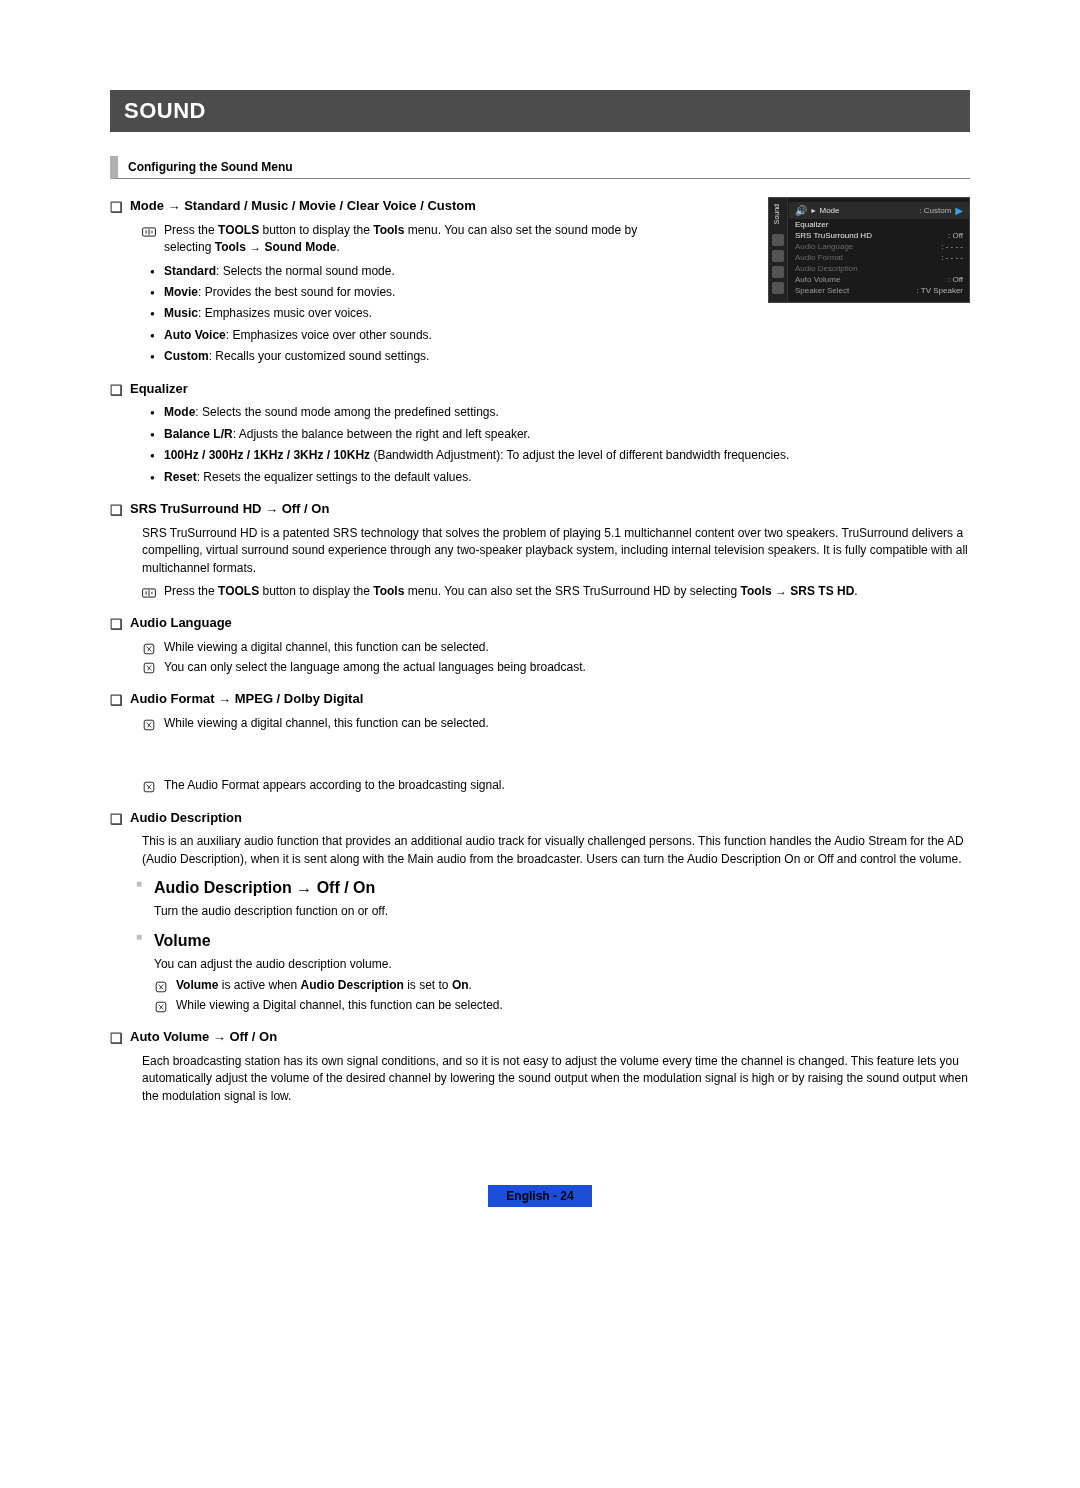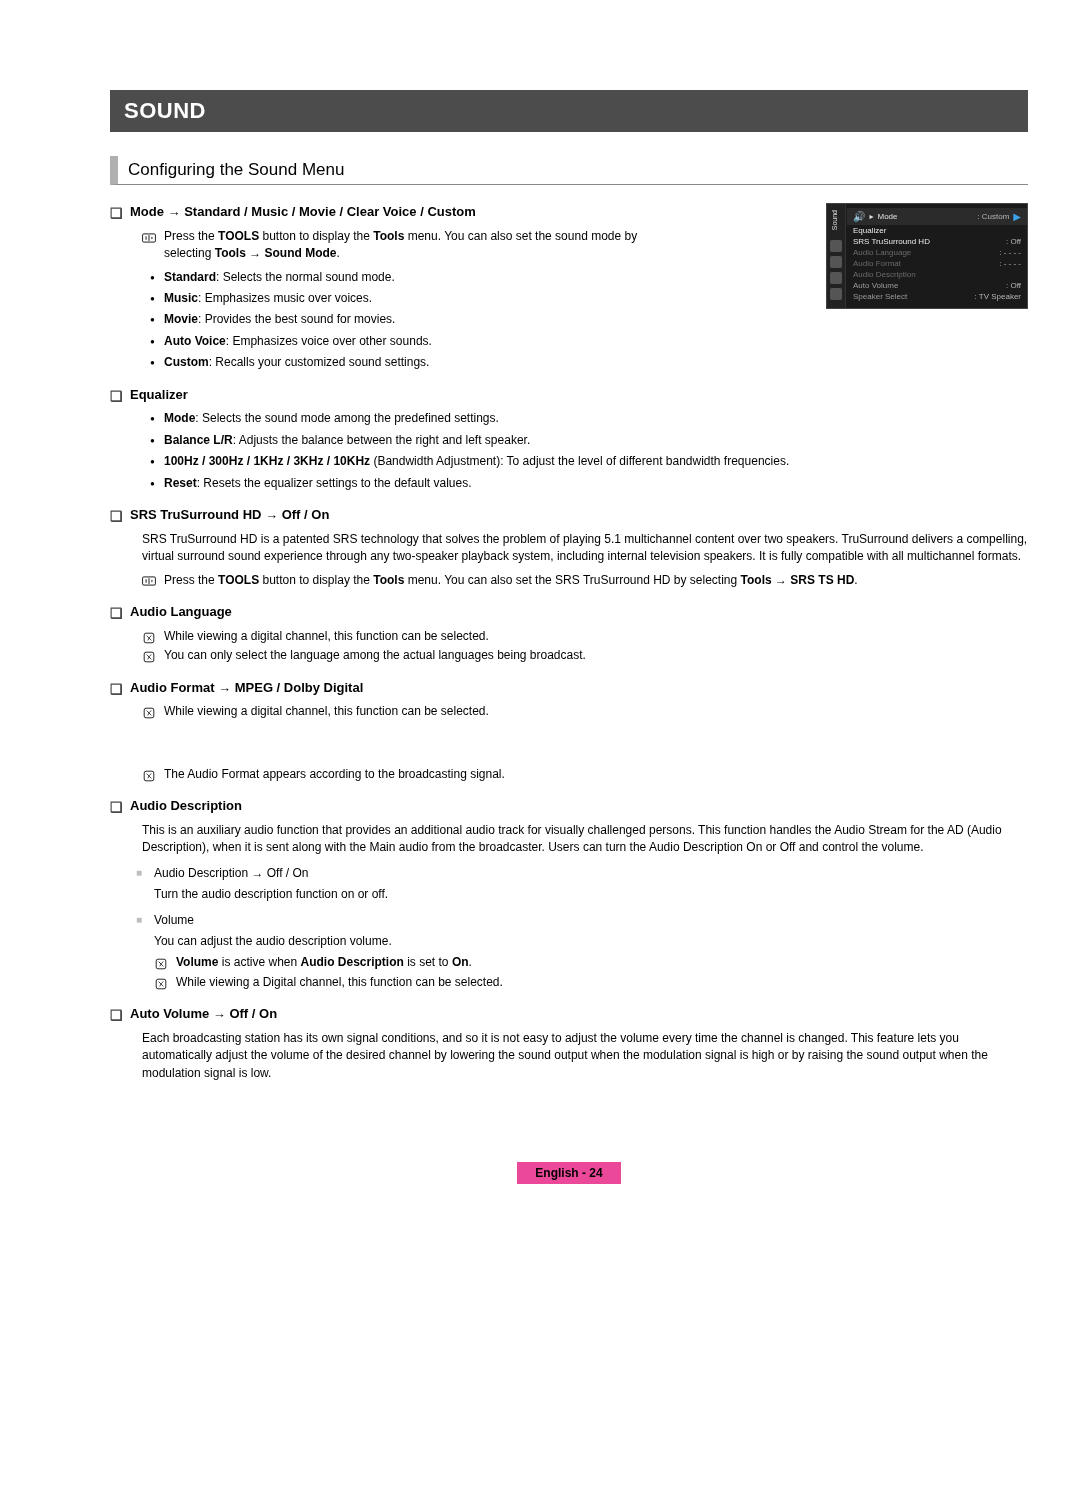--- a/index.html
+++ b/index.html
@@ -12,7 +12,7 @@
   .page {
     width: 1080px;
     margin: 0 auto;
-    padding: 90px 52px 60px 110px;
+    padding: 90px 110px 60px 110px;
     box-sizing: border-box;
   }
   .title-bar {

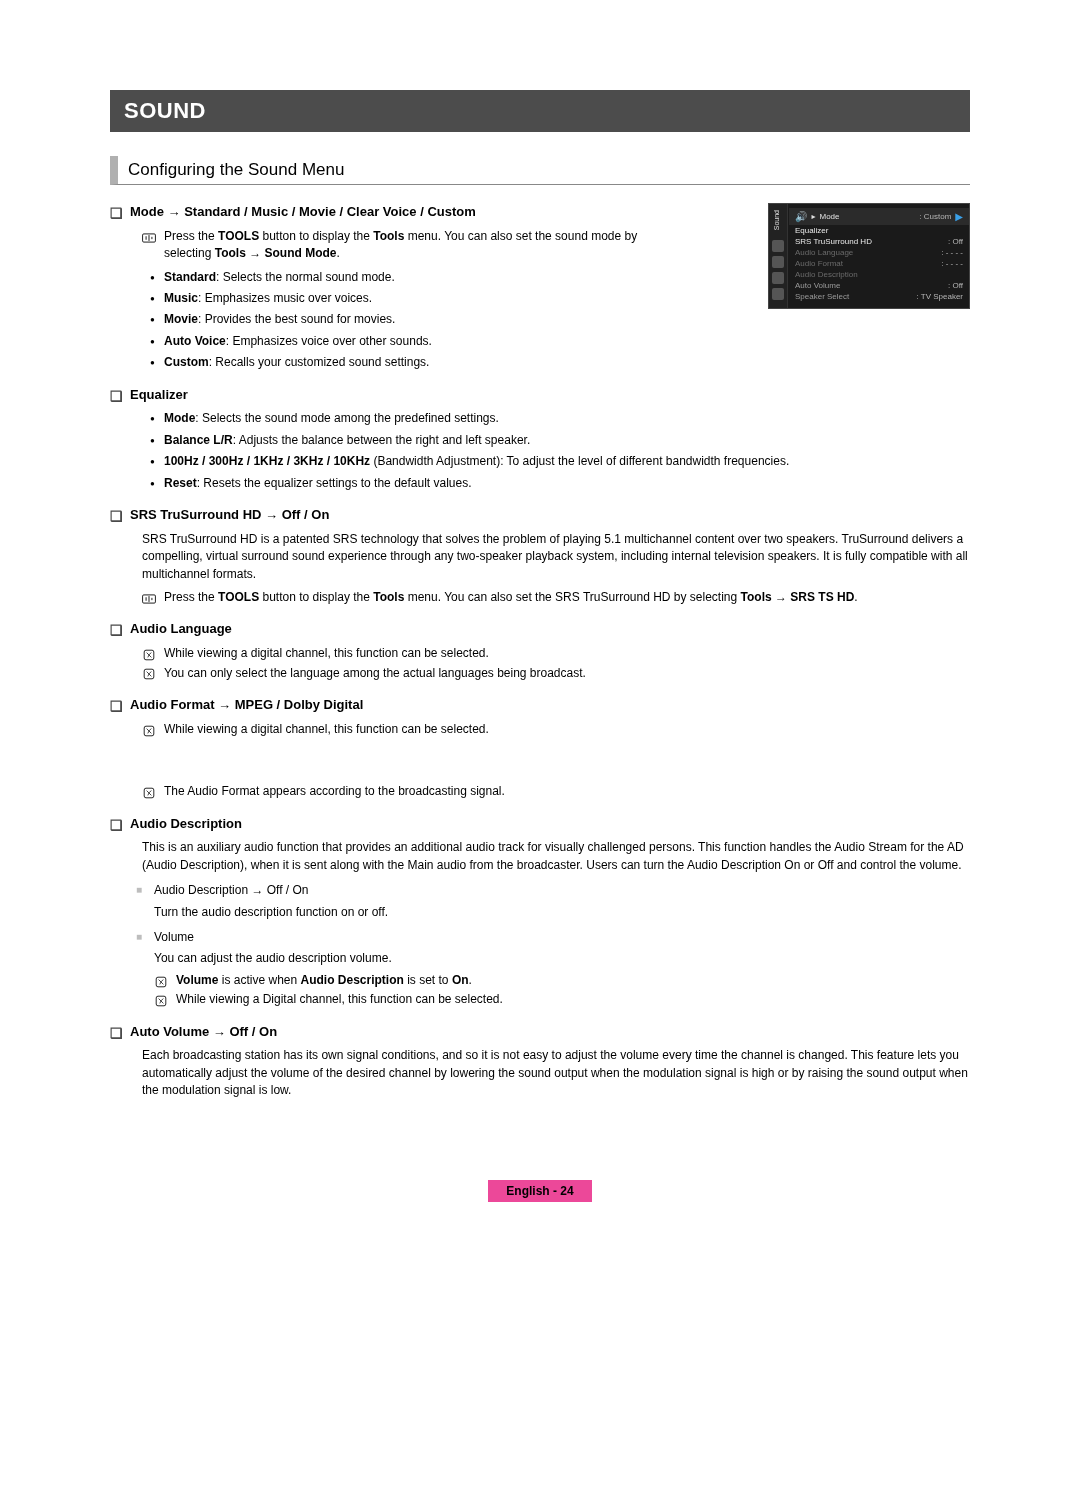--- a/index.html
+++ b/index.html
@@ -27,8 +27,8 @@
   .section-heading {
     border-left: 8px solid #b0b0b0;
     padding: 4px 10px;
-    font-size: 17px;
-    font-weight: normal;
+    font-size: 12px;
+    font-weight: bold;
     border-bottom: 1px solid #888;
     margin-bottom: 18px;
   }

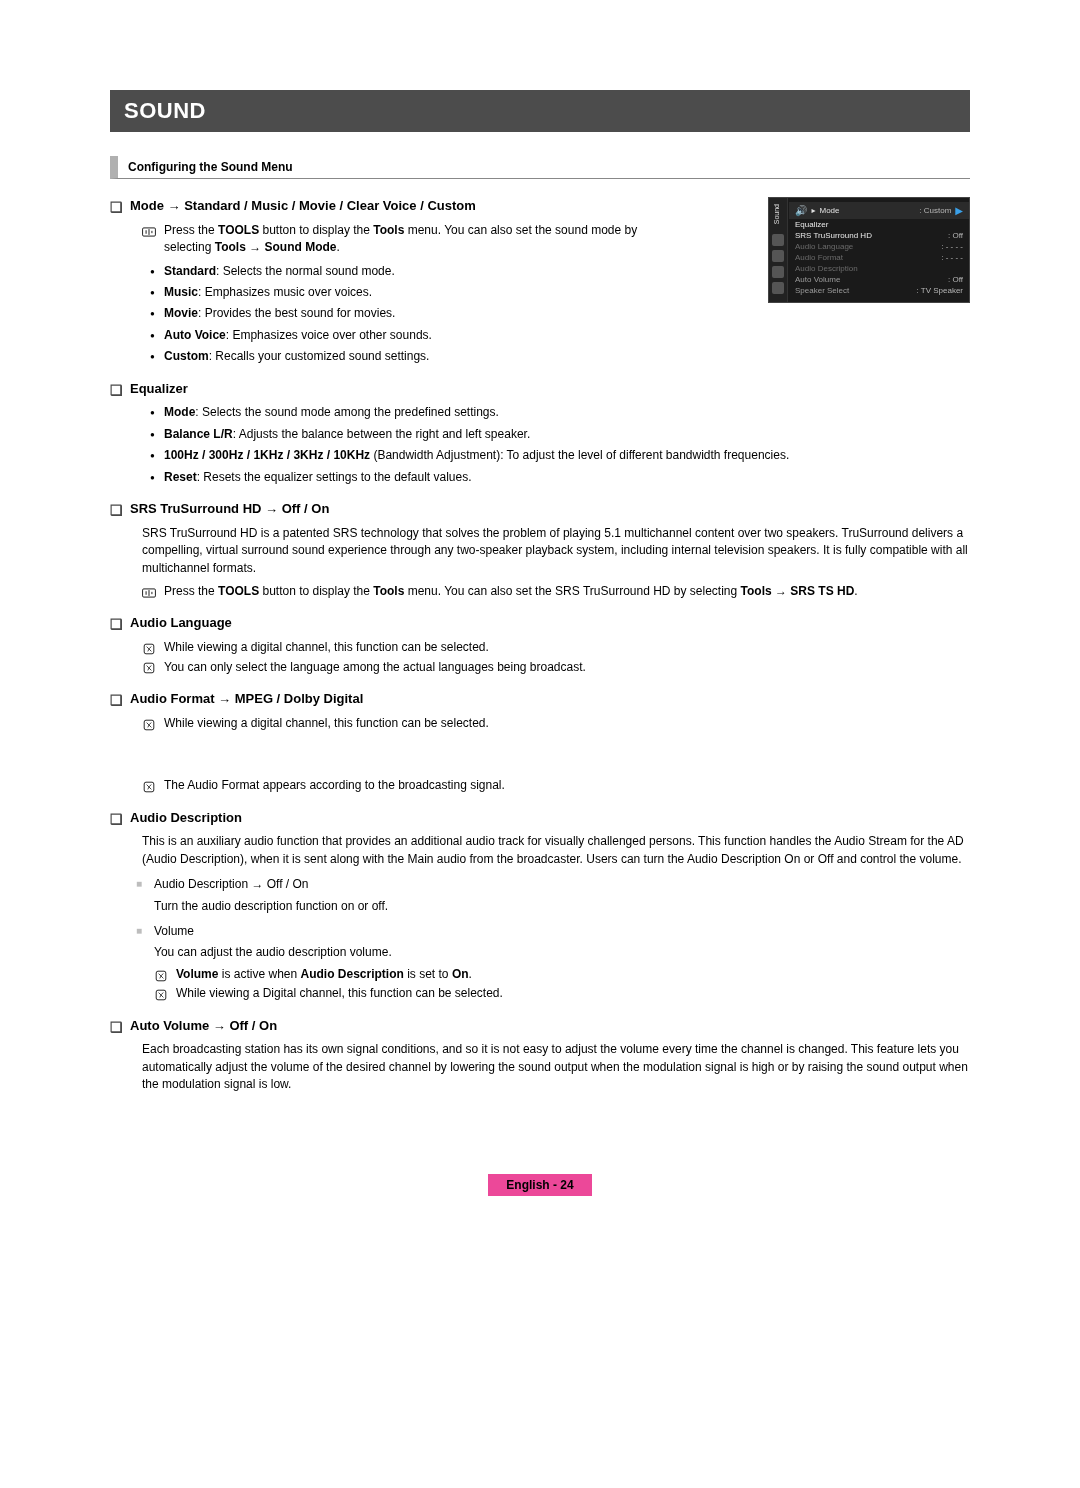--- a/index.html
+++ b/index.html
@@ -262,8 +262,8 @@
         </div>
         <ul class="bullet-list" id="mode-list">
             <li><b>Standard</b><span>: Selects the normal sound mode.</span></li>
+            <li><b>Movie</b><span>: Provides the best sound for movies.</span></li>
             <li><b>Music</b><span>: Emphasizes music over voices.</span></li>
-            <li><b>Movie</b><span>: Provides the best sound for movies.</span></li>
             <li><b>Auto Voice</b><span>: Emphasizes voice over other sounds.</span></li>
             <li><b>Custom</b><span>: Recalls your customized sound settings.</span></li>
           </ul>

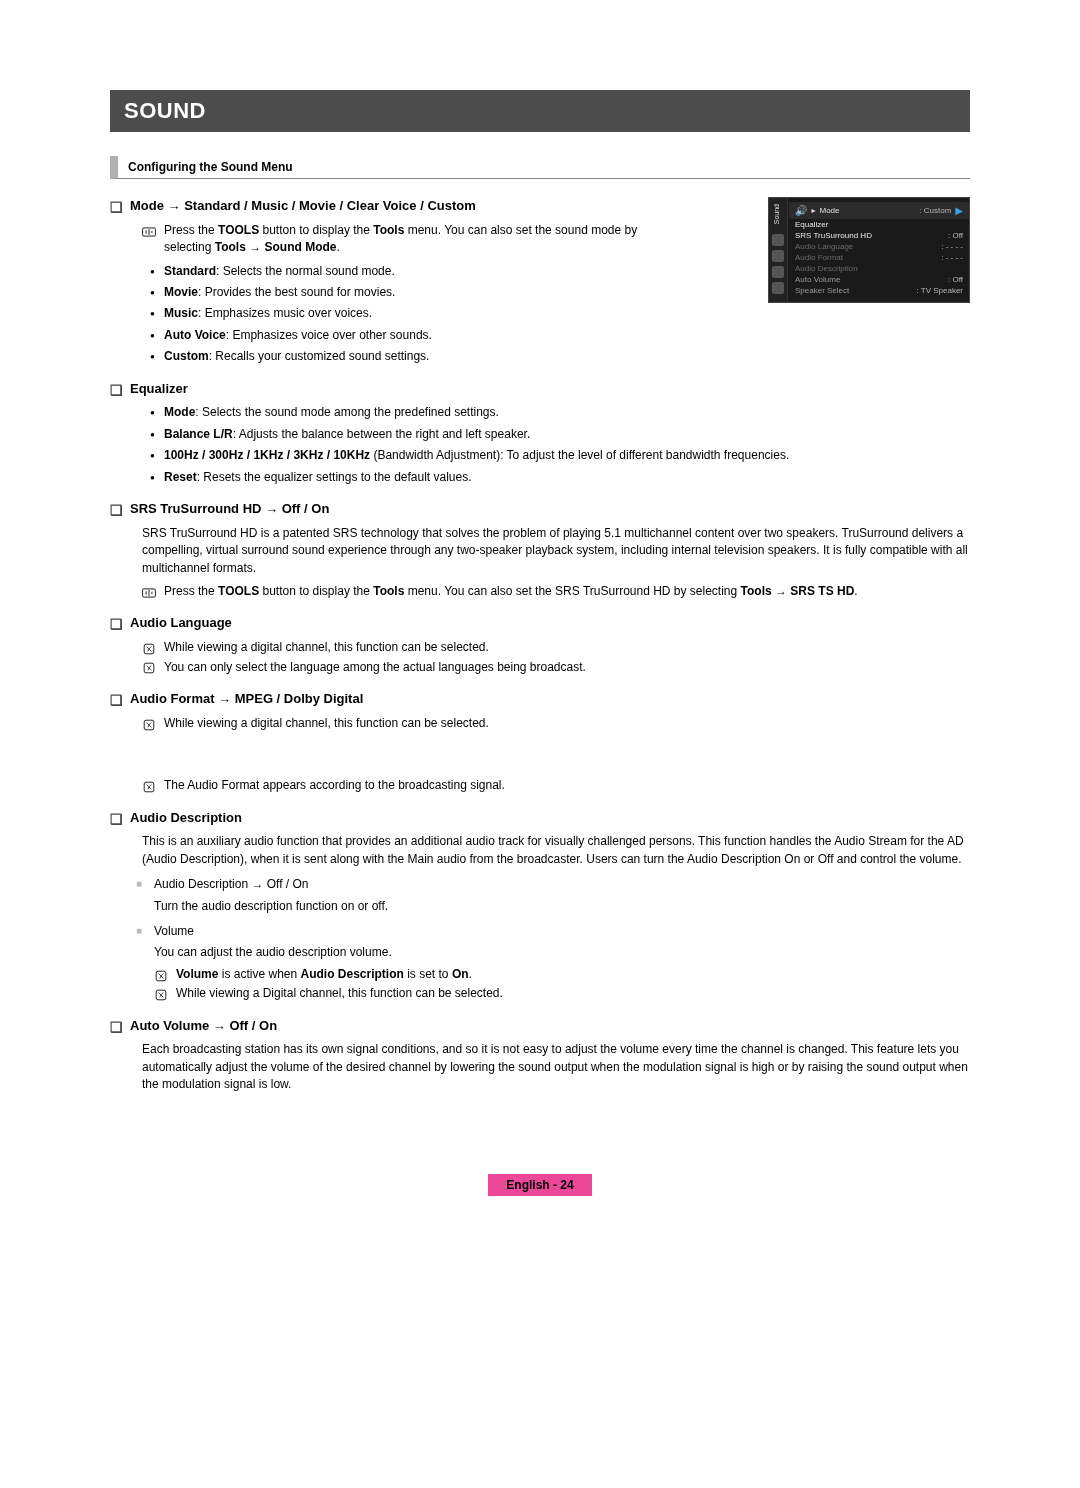--- a/index.html
+++ b/index.html
@@ -97,8 +97,8 @@
     margin-top: 8px;
   }
   .sub-sq-heading {
-    font-weight: normal;
-    font-size: 12px;
+    font-weight: bold;
+    font-size: 16px;
     position: relative;
   }
   .sub-sq-heading::before {

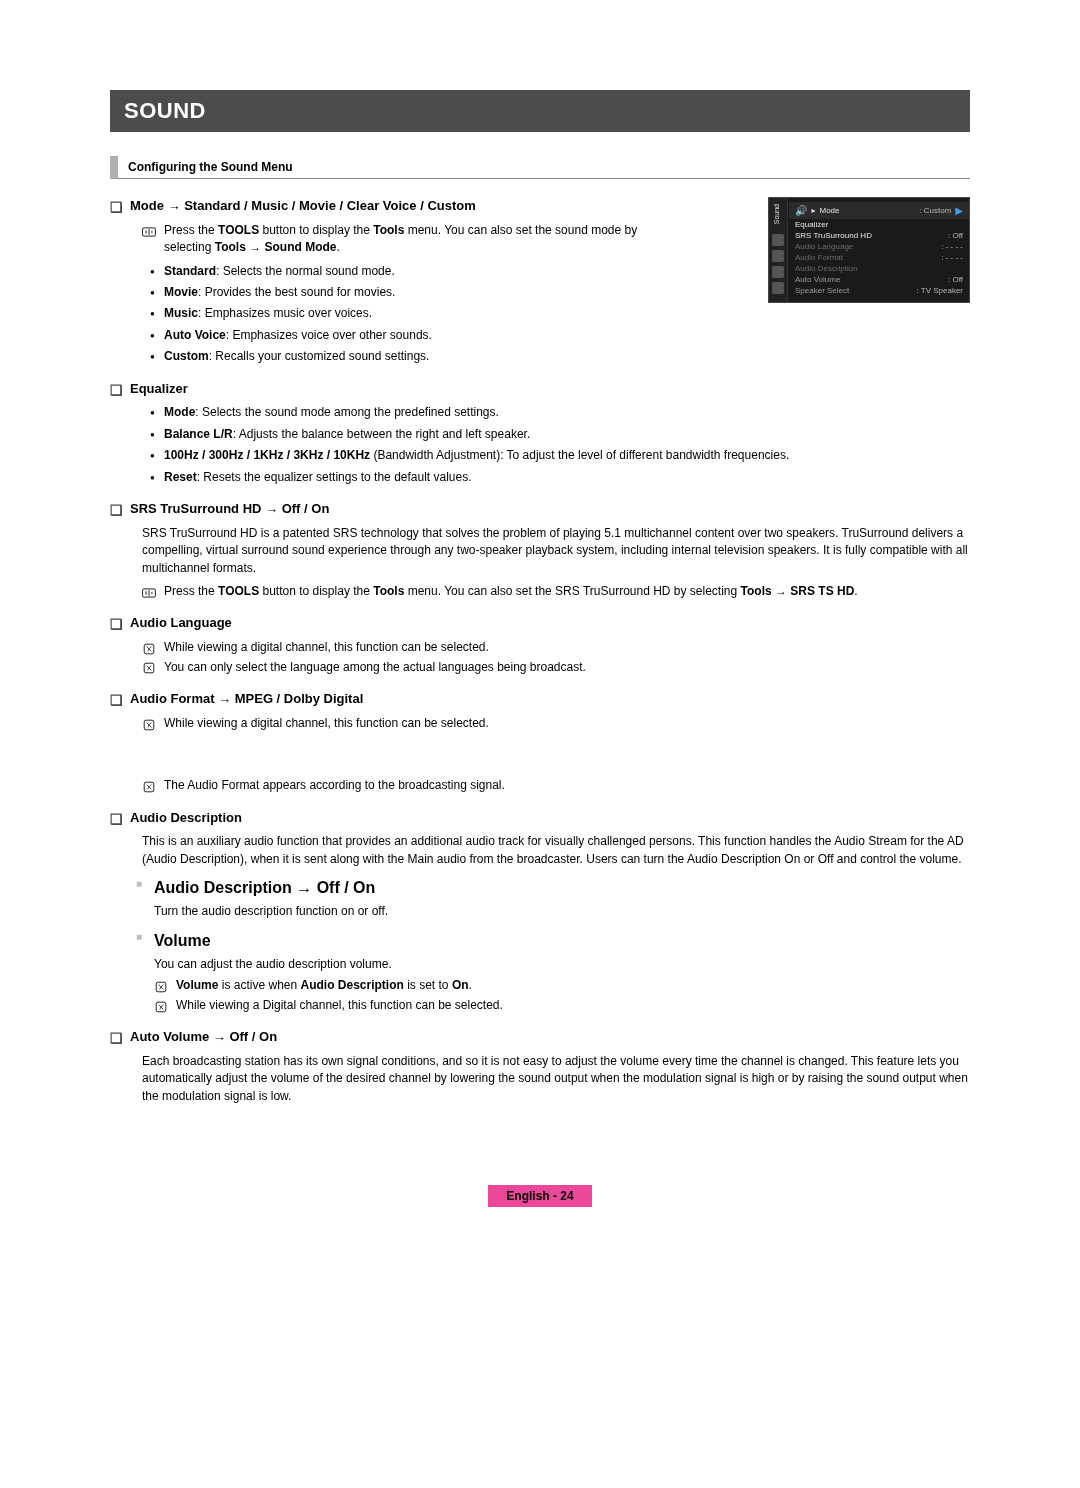--- a/index.html
+++ b/index.html
@@ -180,7 +180,7 @@
   }
   .footer .pill {
     display: inline-block;
-    background: #ec4899;
+    background: #1d4ed8;
     color: #000;
     font-size: 12px;
     font-weight: bold;

